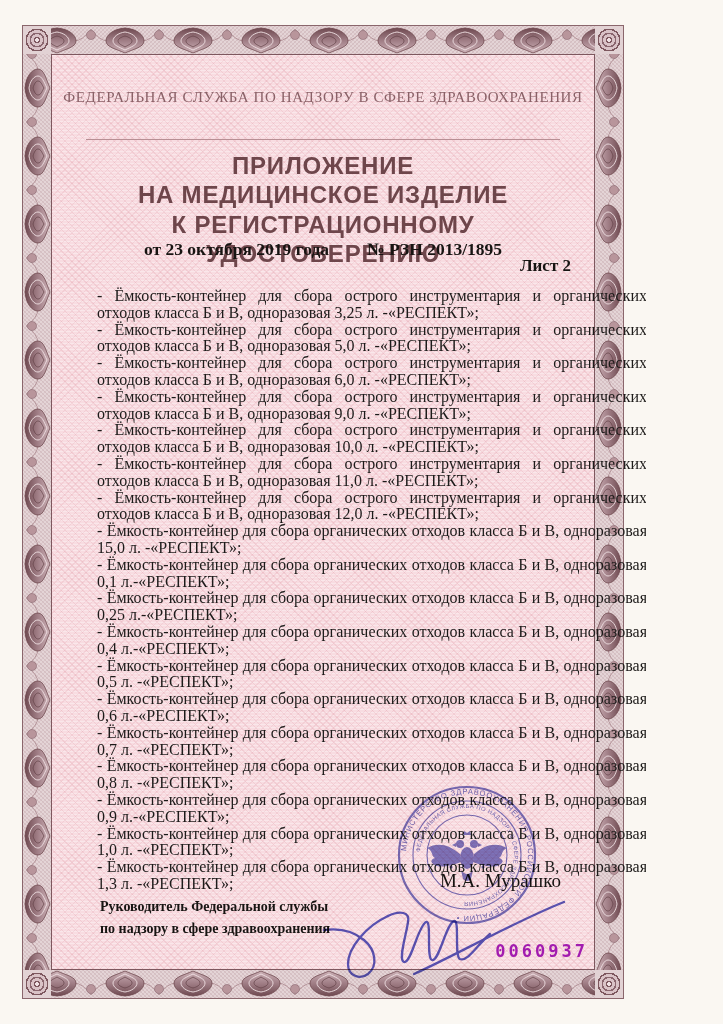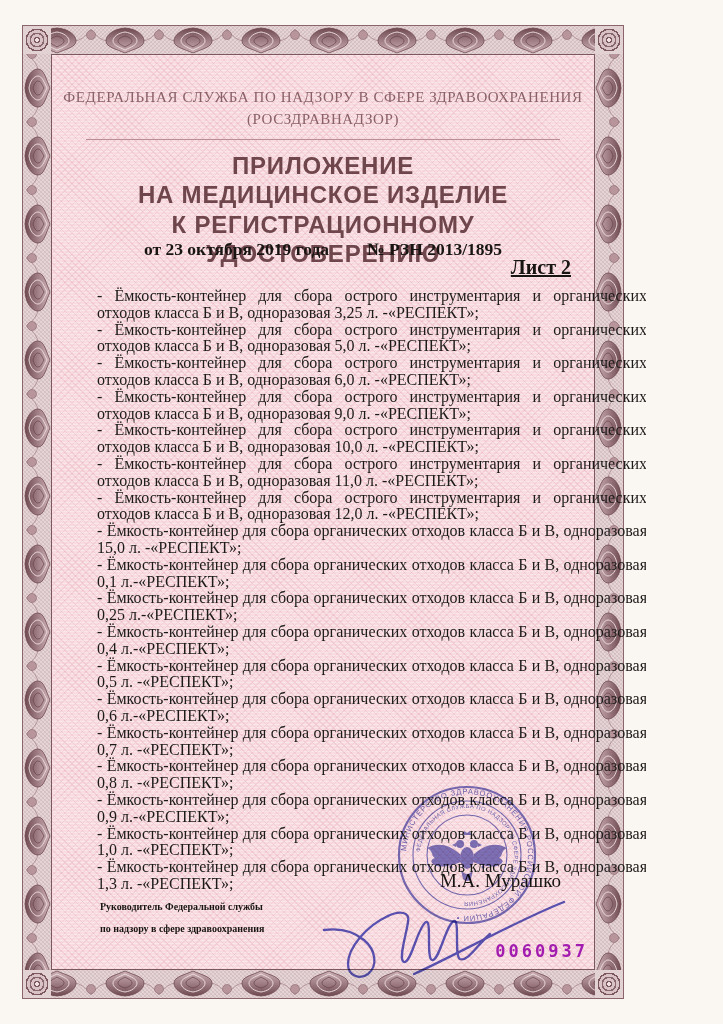--- a/index.html
+++ b/index.html
@@ -170,7 +170,6 @@
 
       <div class="agency">
         <div>ФЕДЕРАЛЬНАЯ СЛУЖБА ПО НАДЗОРУ В СФЕРЕ ЗДРАВООХРАНЕНИЯ</div>
-        <div>(РОСЗДРАВНАДЗОР)</div>
       </div>
 
       <div class="divider"></div>

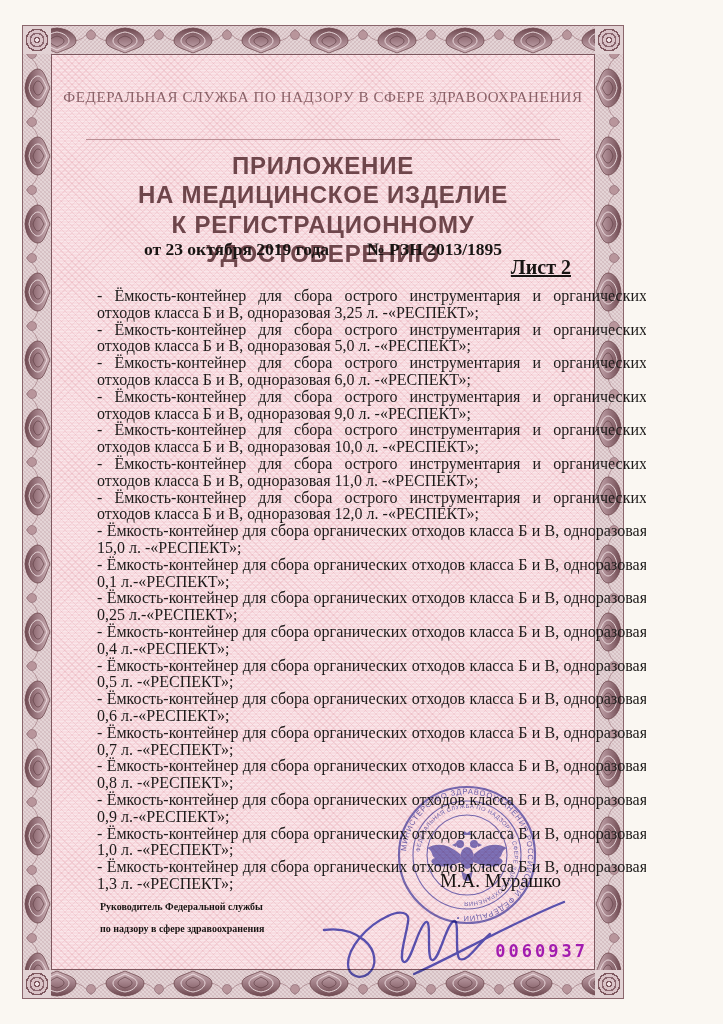--- a/index.html
+++ b/index.html
@@ -63,7 +63,7 @@
 
   .sheet-label {
     position:absolute; top:201px; right:23px;
-    font-weight:bold; color:#171412; font-size:20px;text-decoration:underline;
+    font-weight:bold; color:#171412; font-size:17px;
   }
 
   .body-list {

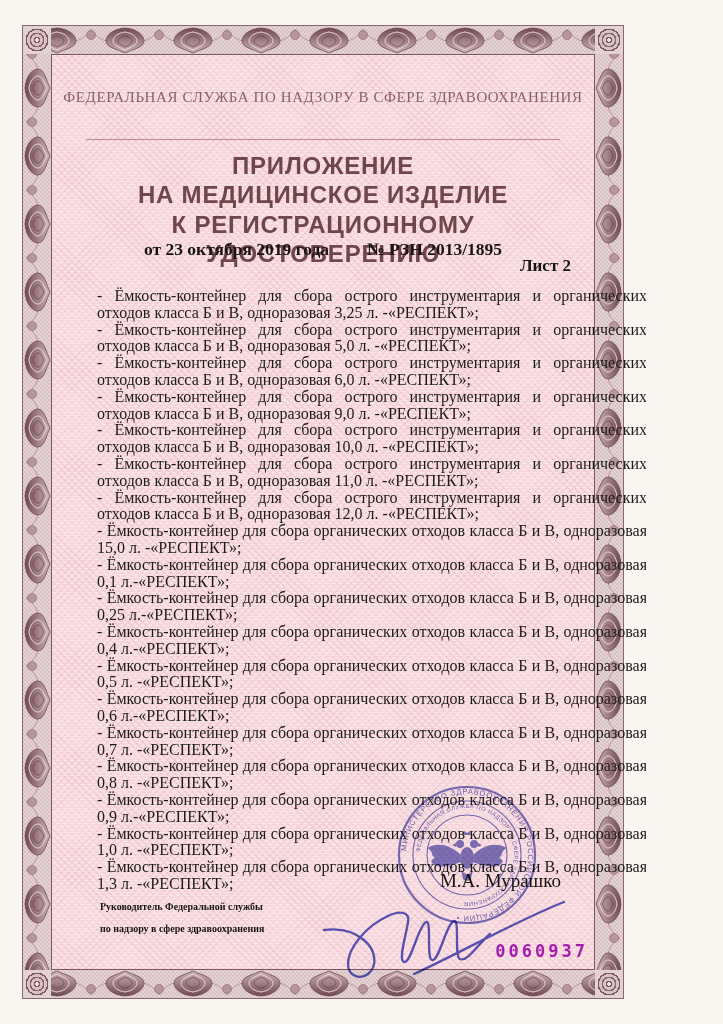--- a/index.html
+++ b/index.html
@@ -74,7 +74,7 @@
 
   .signer-titles {
     position:absolute; top:841px; left:48px;
-    font-weight:bold; color:#171412; font-size:10px; line-height:22px;
+    font-weight:bold; color:#171412; font-size:14px; line-height:22px;
   }
   .signer-name {
     position:absolute; top:815px; right:33px;

